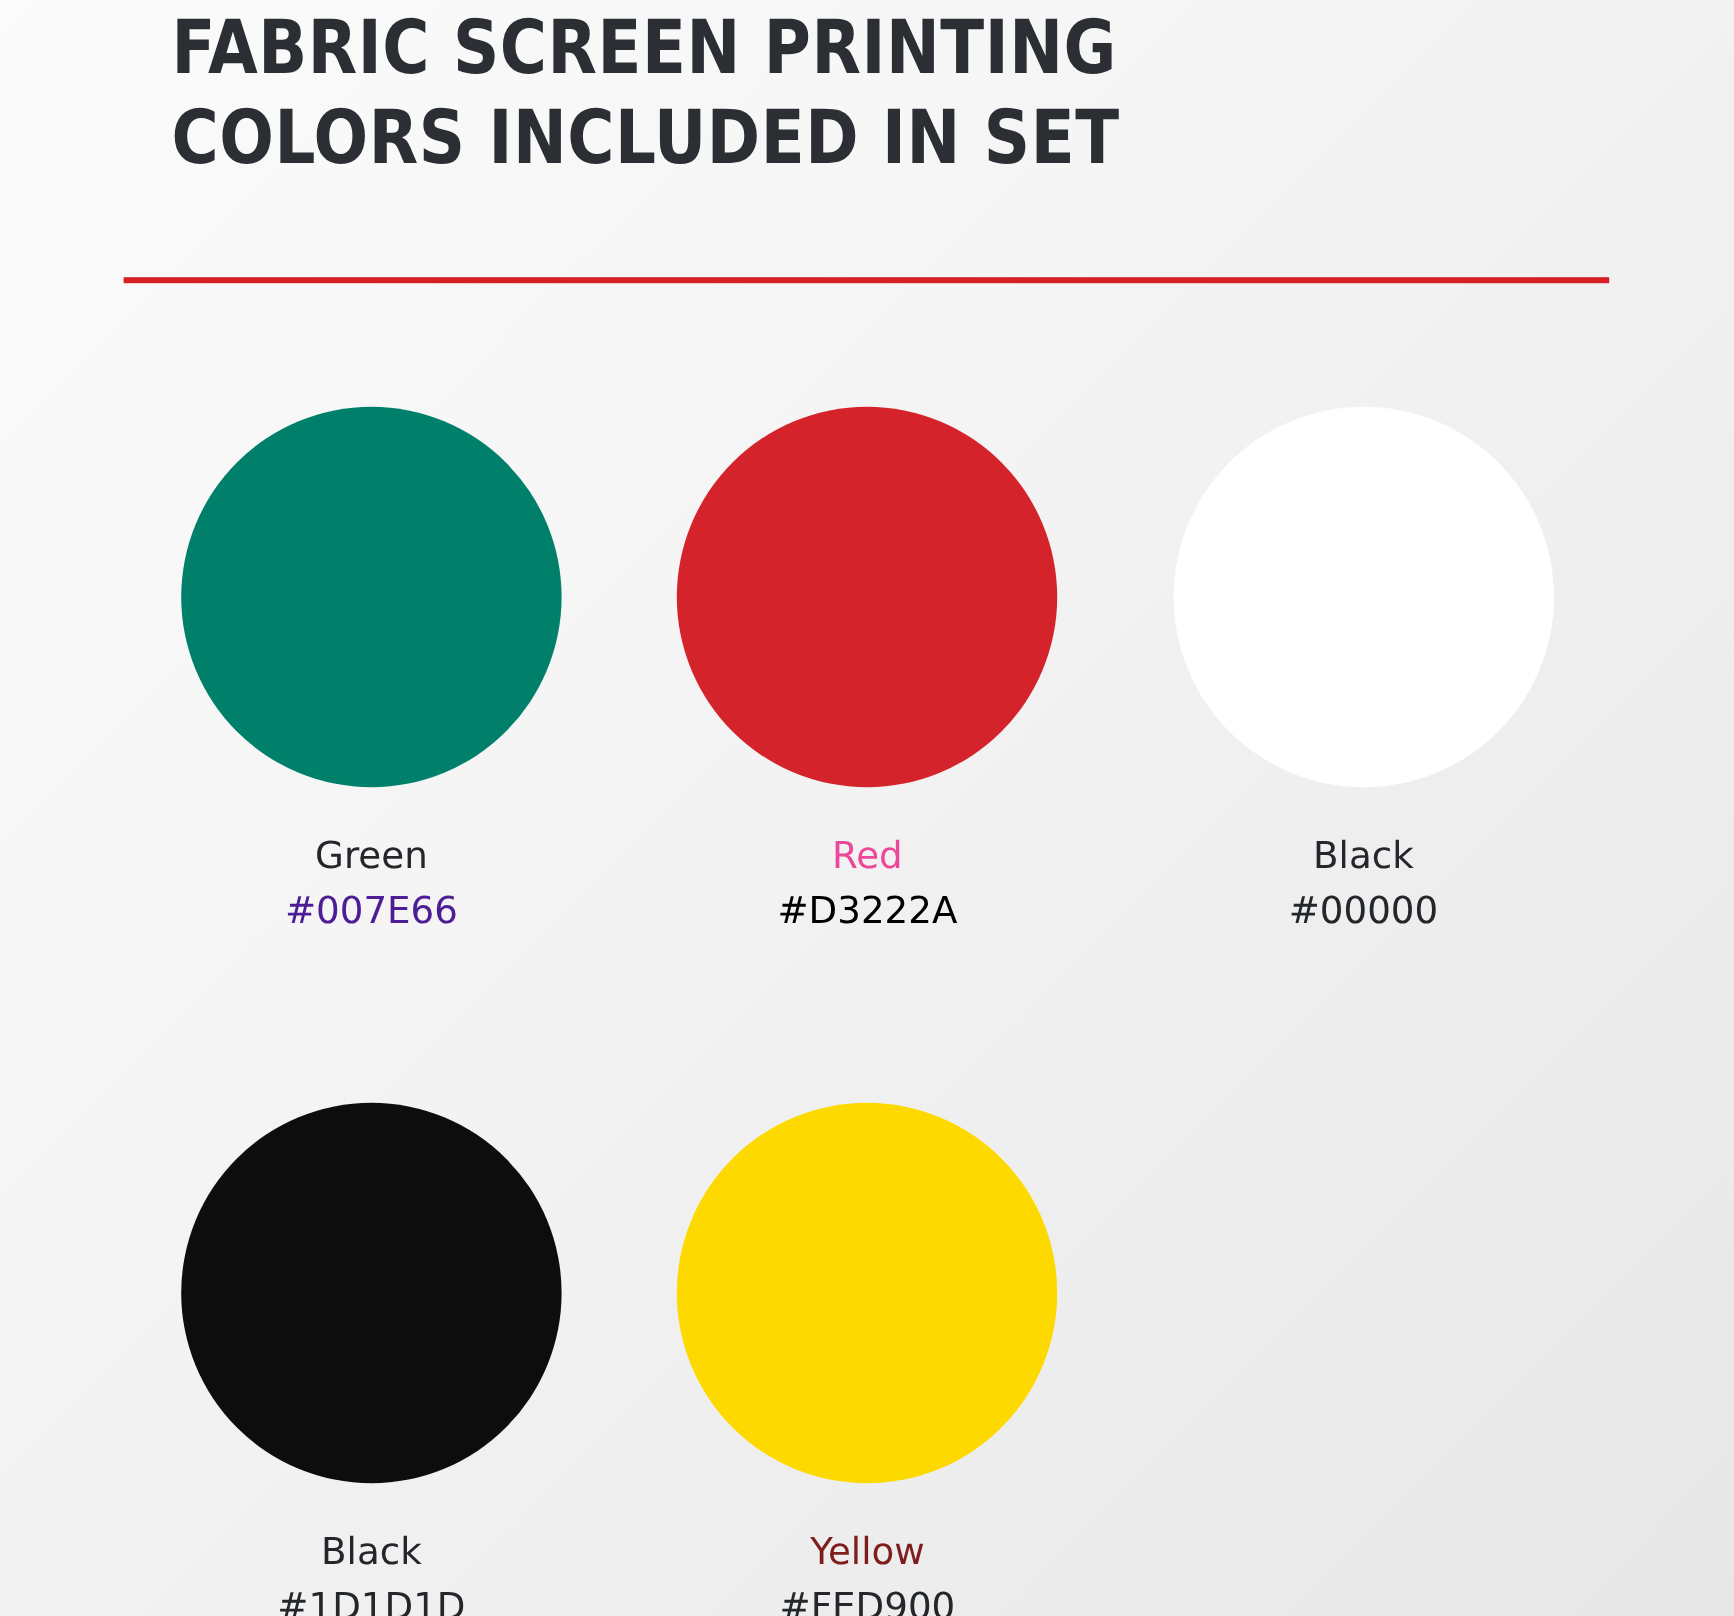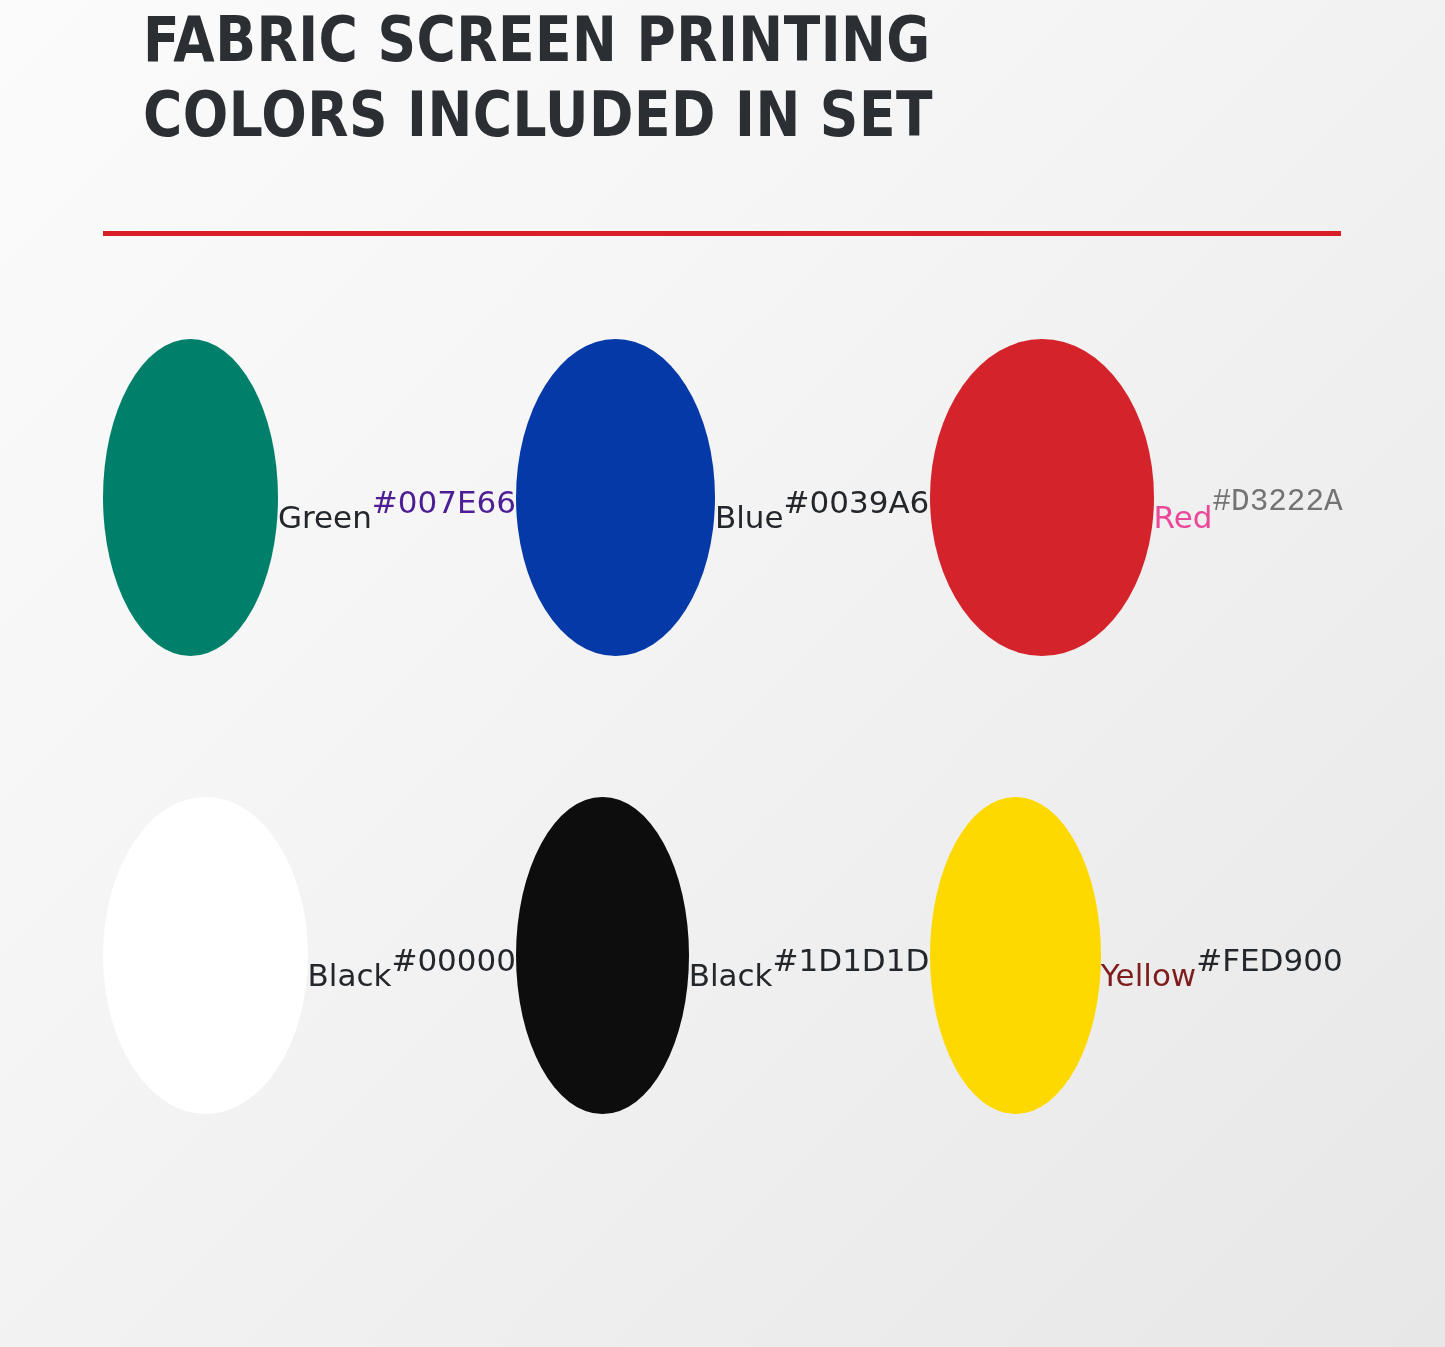--- a/index.html
+++ b/index.html
@@ -66,7 +66,7 @@
 
   .swatch-cell {
     display: flex;
-    flex-direction: row;
+    flex-direction: column;
     align-items: center;
     width: 413px;
   }

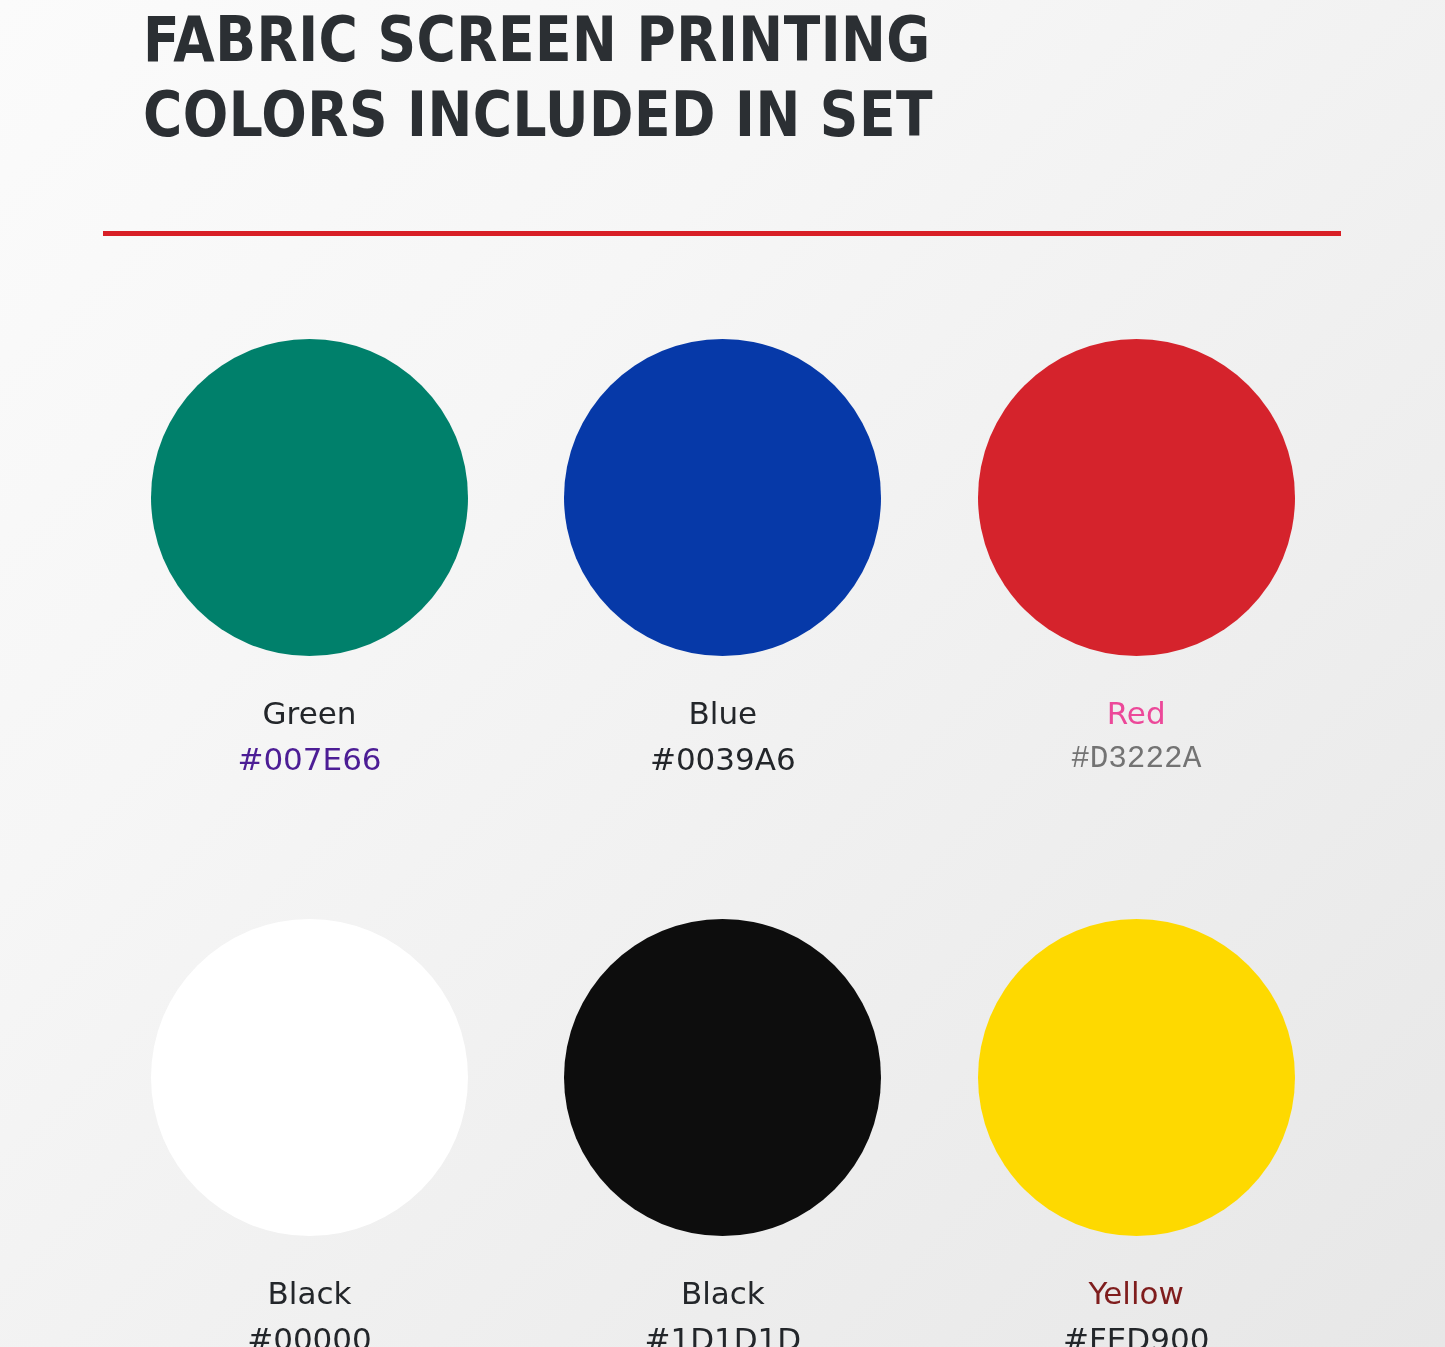--- a/index.html
+++ b/index.html
@@ -120,11 +120,6 @@
       <div class="swatch-hex" style="color: #4c1d95;">#007E66</div>
     </div>
 
-    <div class="swatch-cell">
-      <span class="dot" style="background: rgb(6, 57, 168);"></span>
-      <div class="swatch-name" style="color: rgb(35, 38, 42);">Blue</div>
-      <div class="swatch-hex" style="color: rgb(35, 38, 42);">#0039A6</div>
-    </div>
 
     <div class="swatch-cell">
       <span class="dot" style="background: rgb(213, 35, 44);"></span>

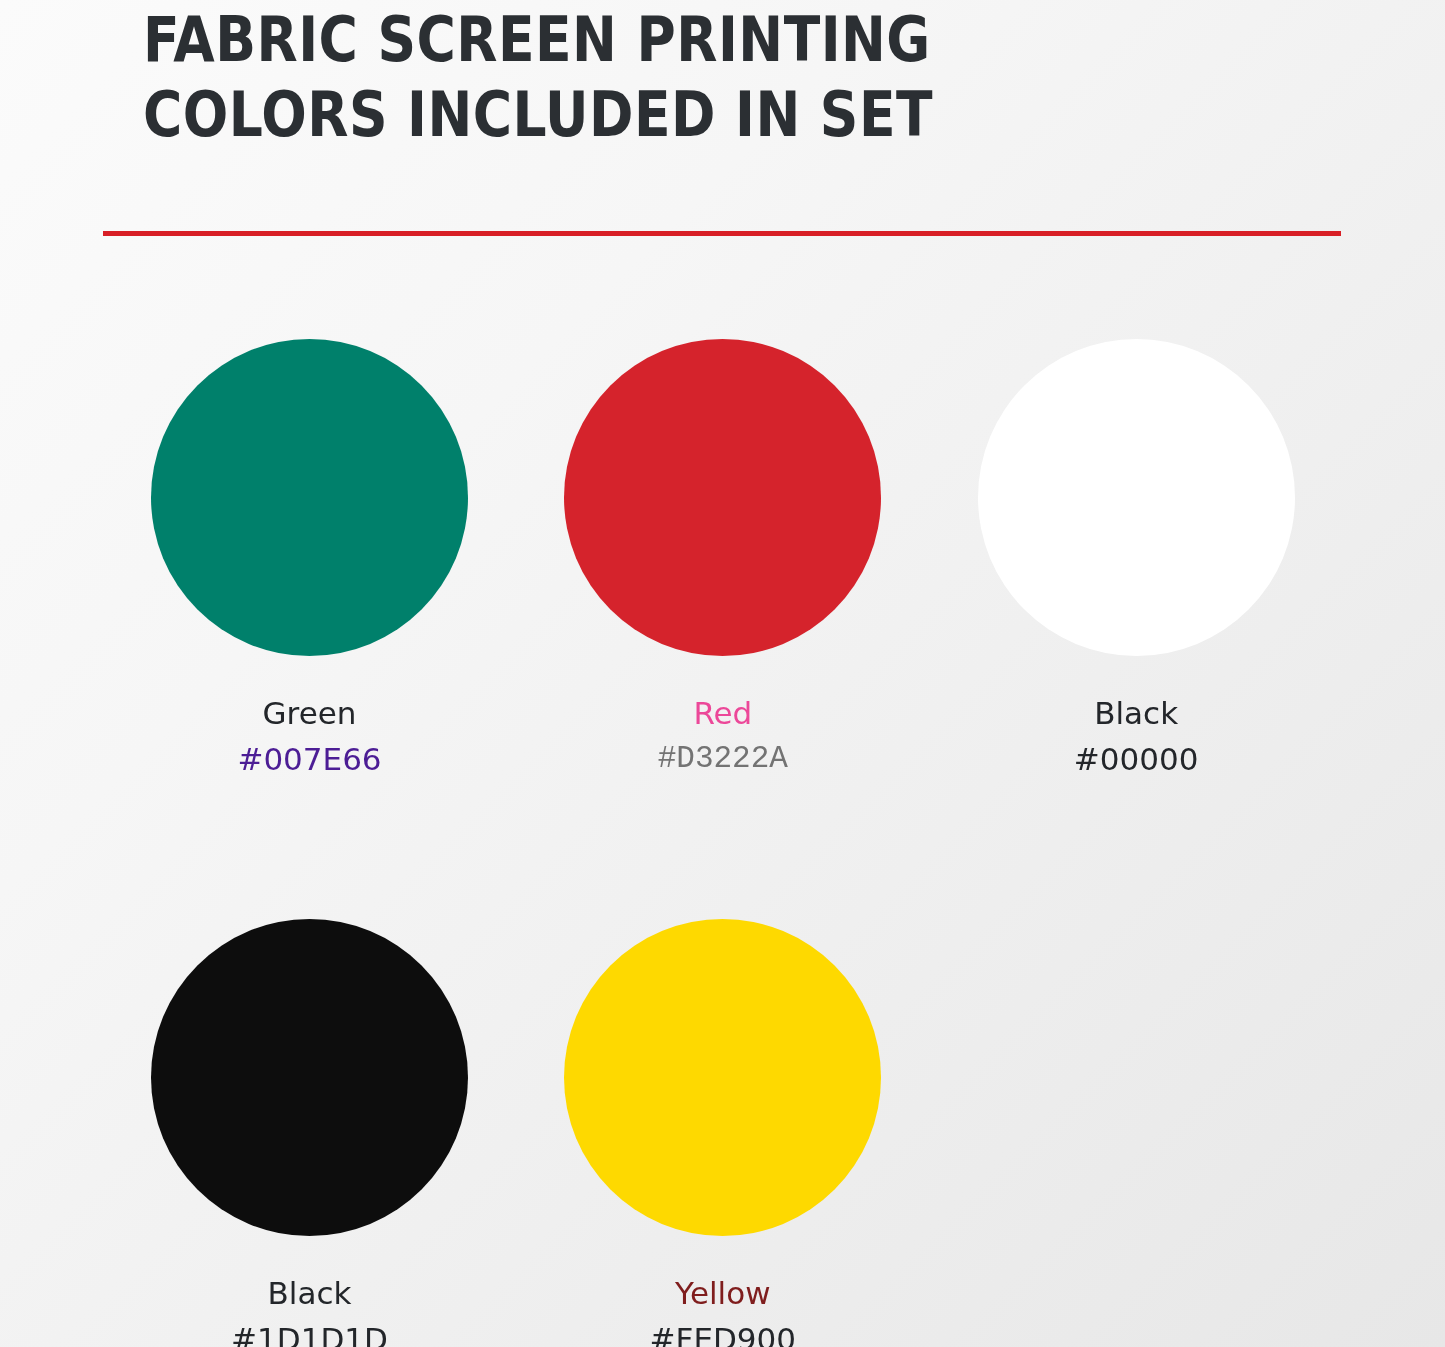--- a/index.html
+++ b/index.html
@@ -124,7 +124,7 @@
     <div class="swatch-cell">
       <span class="dot" style="background: rgb(213, 35, 44);"></span>
       <div class="swatch-name" style="color: #ec4899;">Red</div>
-      <div class="swatch-hex" style="color: #737373; font-family: Liberation Mono, monospace;">#D3222A</div>
+      <div class="swatch-hex" style="color: #000000;">#D3222A</div>
     </div>
 
     <div class="swatch-cell">

